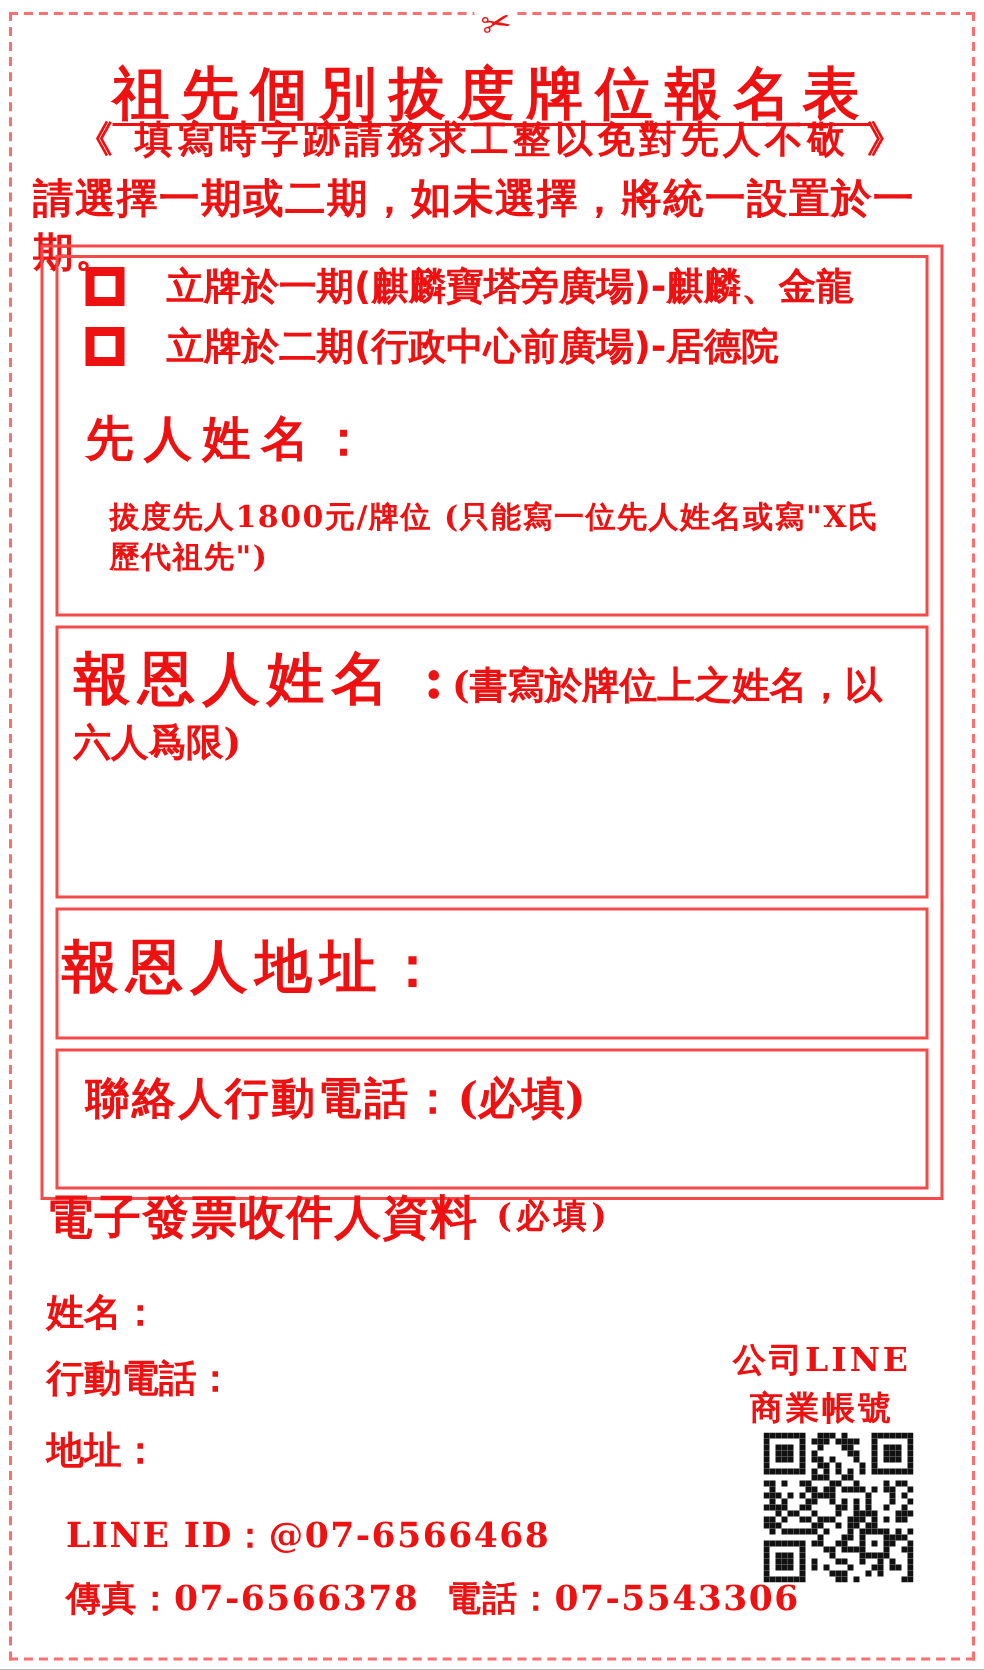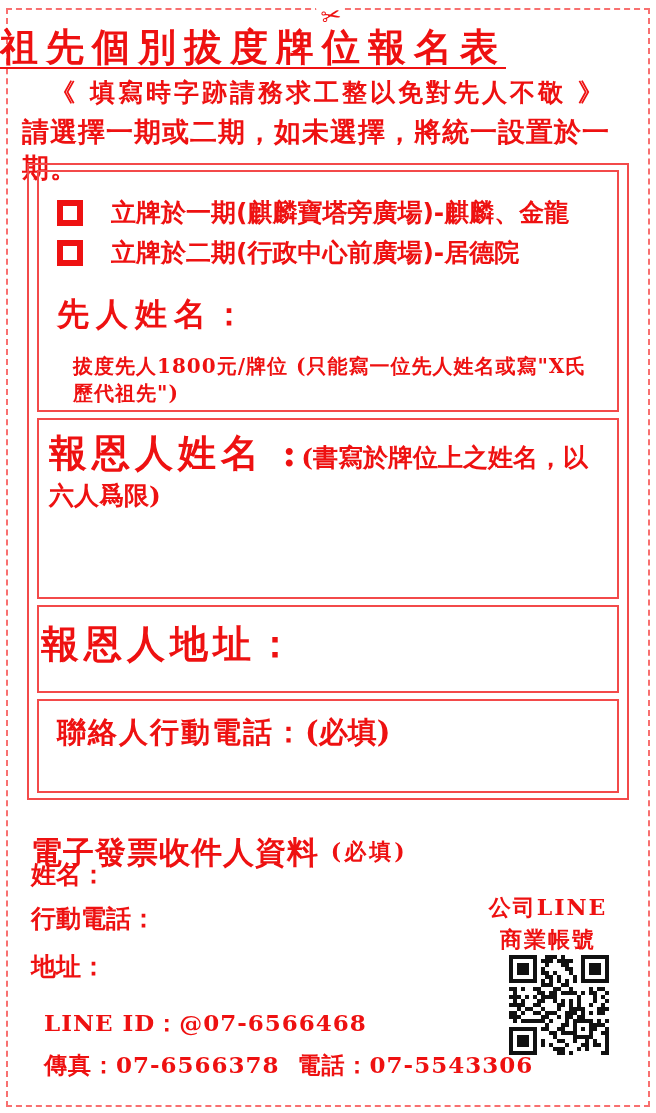--- a/index.html
+++ b/index.html
@@ -28,8 +28,8 @@
   .sansb  { font-family:"DejaVu Sans","Liberation Sans",sans-serif; font-weight:bold; }
 
   .title {
-    position:absolute; top:22px; left:0; width:100%;
-    font-size:38px; font-weight:600;
+    position:absolute; top:37px; left:0; width:100%;
+    text-align:center; font-size:38px; font-weight:600;
     letter-spacing:8px;
     text-decoration:underline;
     text-underline-offset:7px;

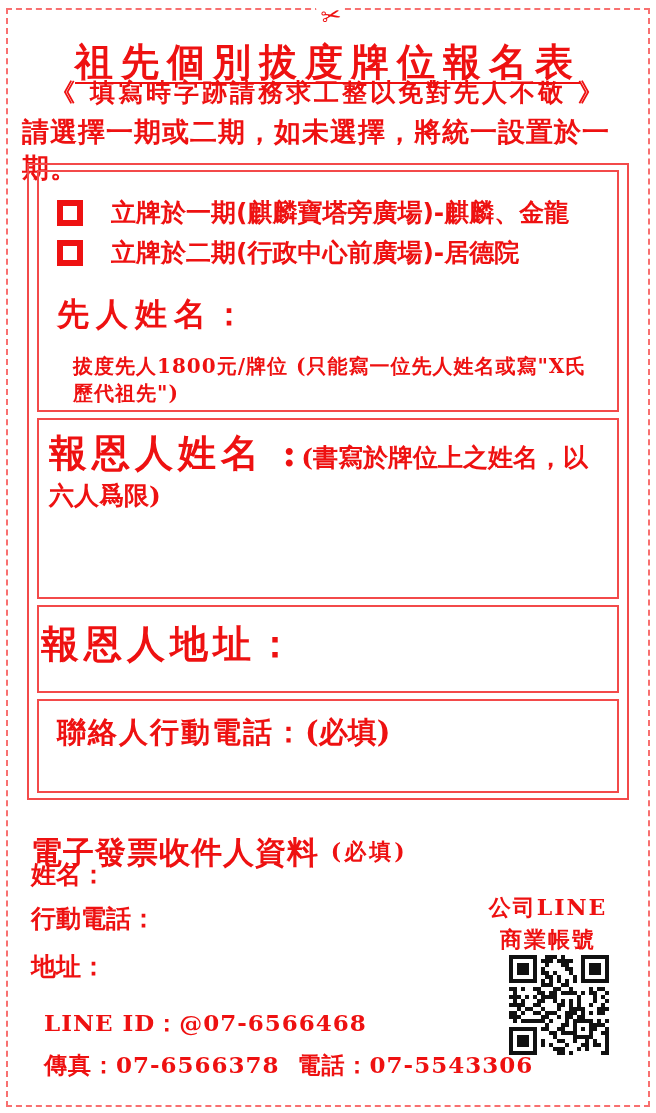--- a/index.html
+++ b/index.html
@@ -56,7 +56,7 @@
     width:100%;
     position:relative;
   }
-  .sec1 { height:250px; padding:24px 10px 0 18px; }
+  .sec1 { height:250px; padding:2px 10px 0 18px; }
   .sec2 { height:188px; padding:8px 4px 0 10px; }
   .sec3 { height:91px; padding:12px 4px 0 2px; }
   .sec4 { height:97px;  padding:12px 4px 0 18px; }

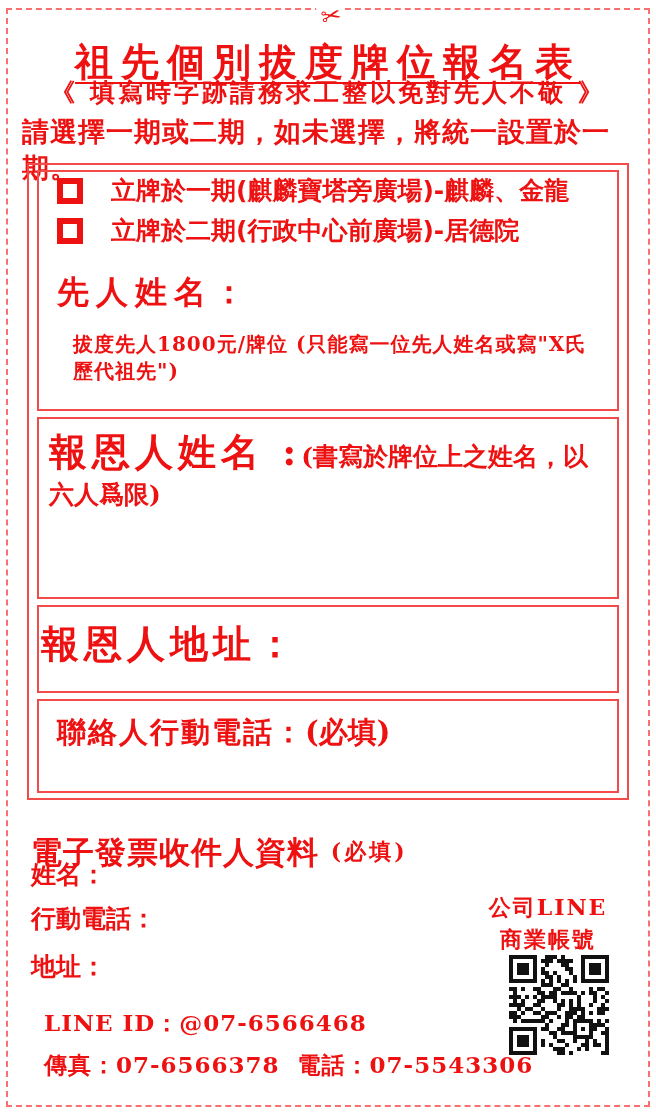--- a/index.html
+++ b/index.html
@@ -83,7 +83,7 @@
   .phone-note    { font-size:29px; font-weight:600; }
 
   .invoice-title {
-    position:absolute; top:832px; left:31px;
+    position:absolute; top:791px; left:31px;
     font-size:31px; letter-spacing:1px;
   }
   .invoice-required {

